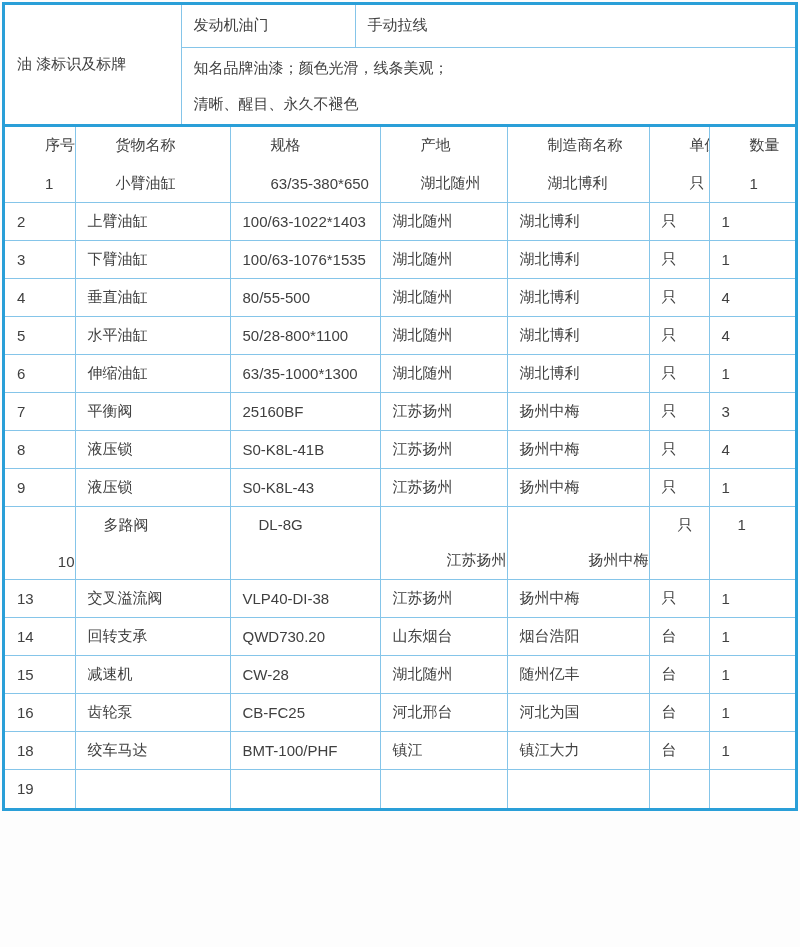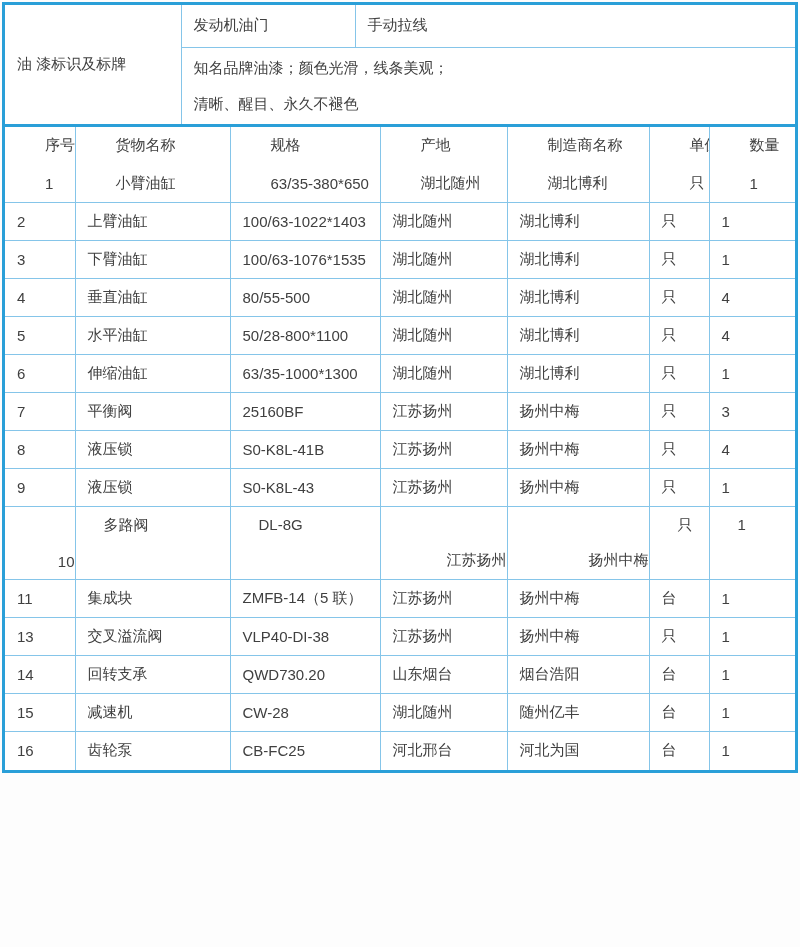--- a/index.html
+++ b/index.html
@@ -189,15 +189,6 @@
           <td class="pos-top">1</td>
         </tr>
         <tr>
-          <td>11</td>
-          <td>集成块</td>
-          <td>ZMFB-14（5 联）</td>
-          <td>江苏扬州</td>
-          <td>扬州中梅</td>
-          <td>台</td>
-          <td>1</td>
-        </tr>
-        <tr>
           <td>13</td>
           <td>交叉溢流阀</td>
           <td>VLP40-DI-38</td>

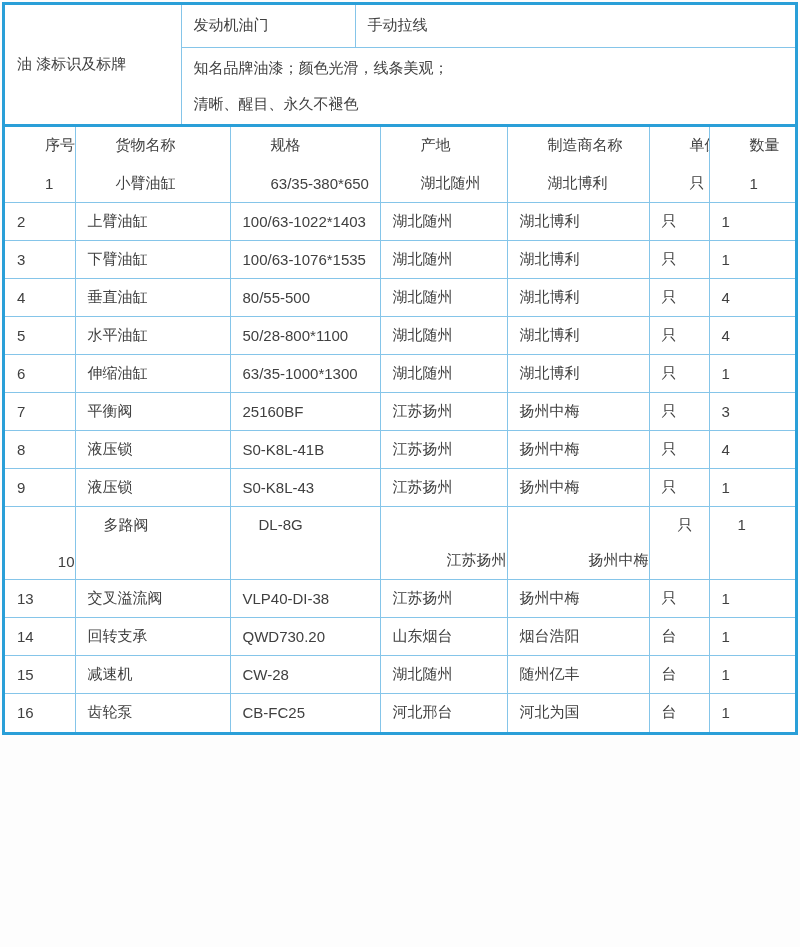--- a/index.html
+++ b/index.html
@@ -224,6 +224,15 @@
           <td>台</td>
           <td>1</td>
         </tr>
+        <tr>
+          <td>18</td>
+          <td>绞车马达</td>
+          <td>BMT-100/PHF</td>
+          <td>镇江</td>
+          <td>镇江大力</td>
+          <td>台</td>
+          <td>1</td>
+        </tr>
       </tbody>
   </table>
 

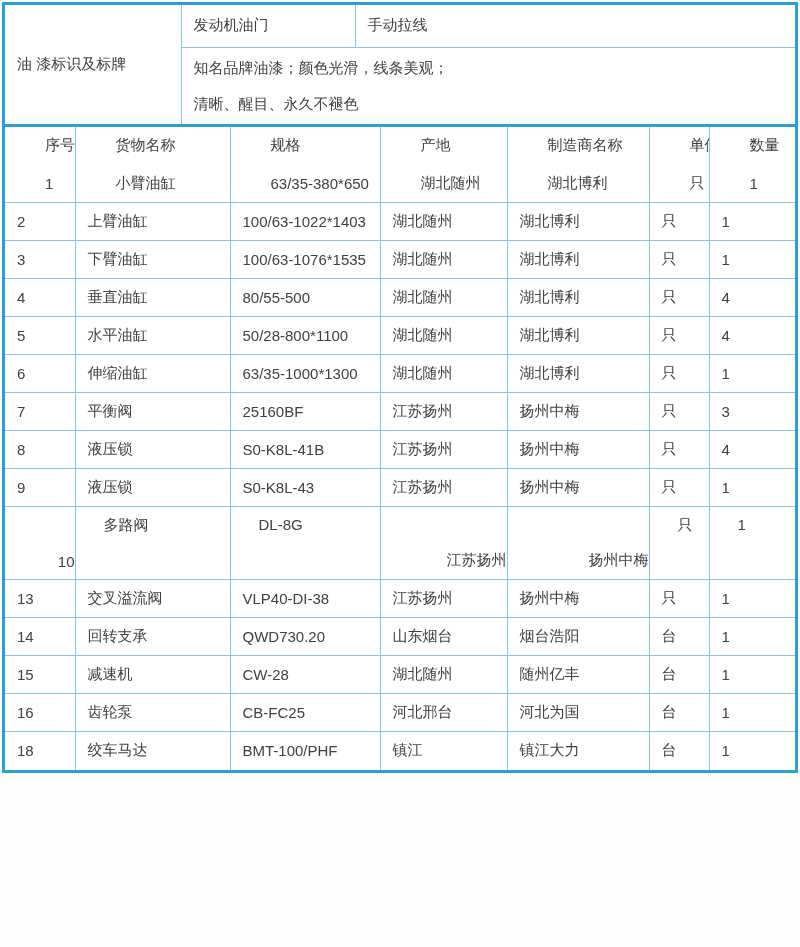--- a/index.html
+++ b/index.html
@@ -233,6 +233,15 @@
           <td>台</td>
           <td>1</td>
         </tr>
+        <tr>
+          <td>19</td>
+          <td></td>
+          <td></td>
+          <td></td>
+          <td></td>
+          <td></td>
+          <td></td>
+        </tr>
       </tbody>
   </table>
 

